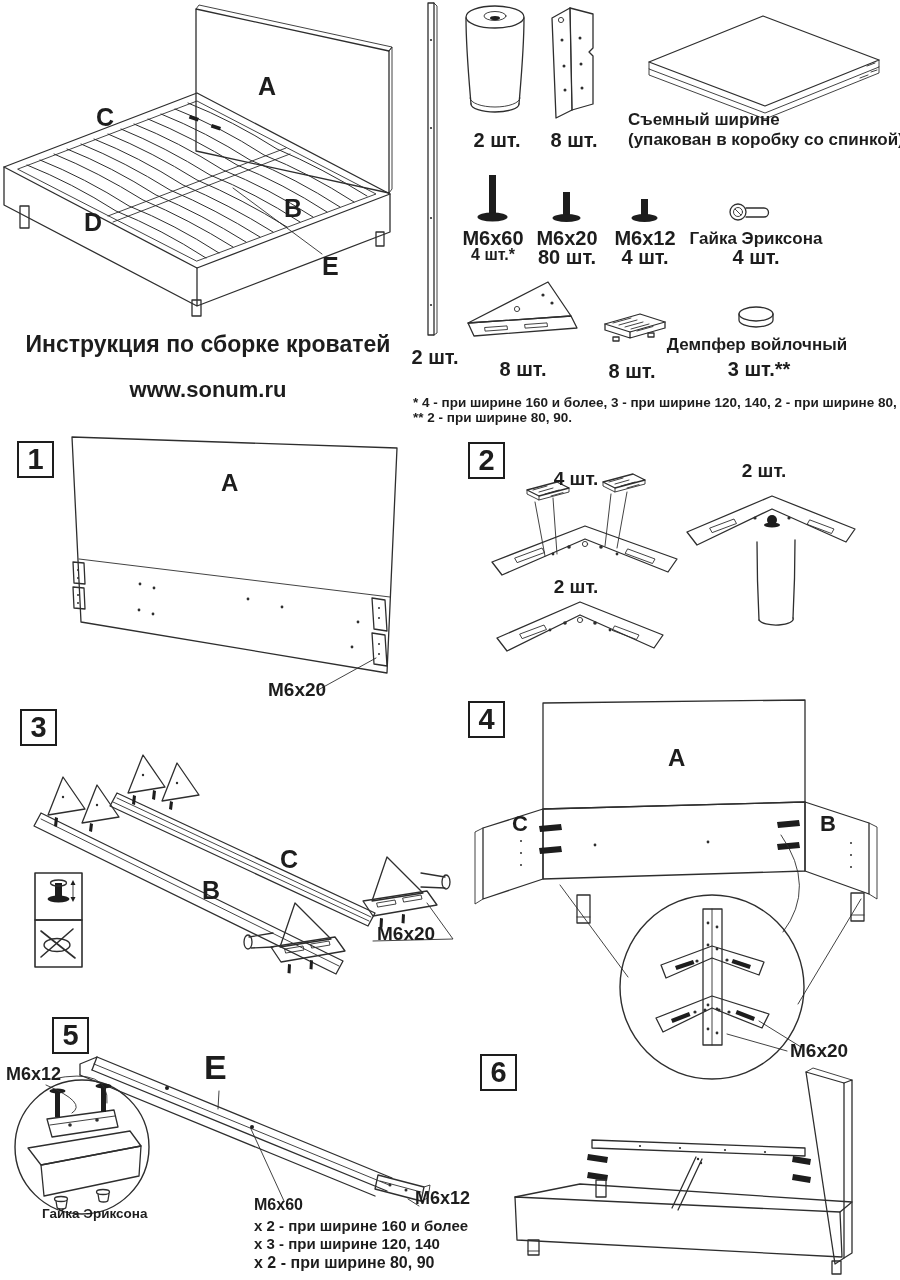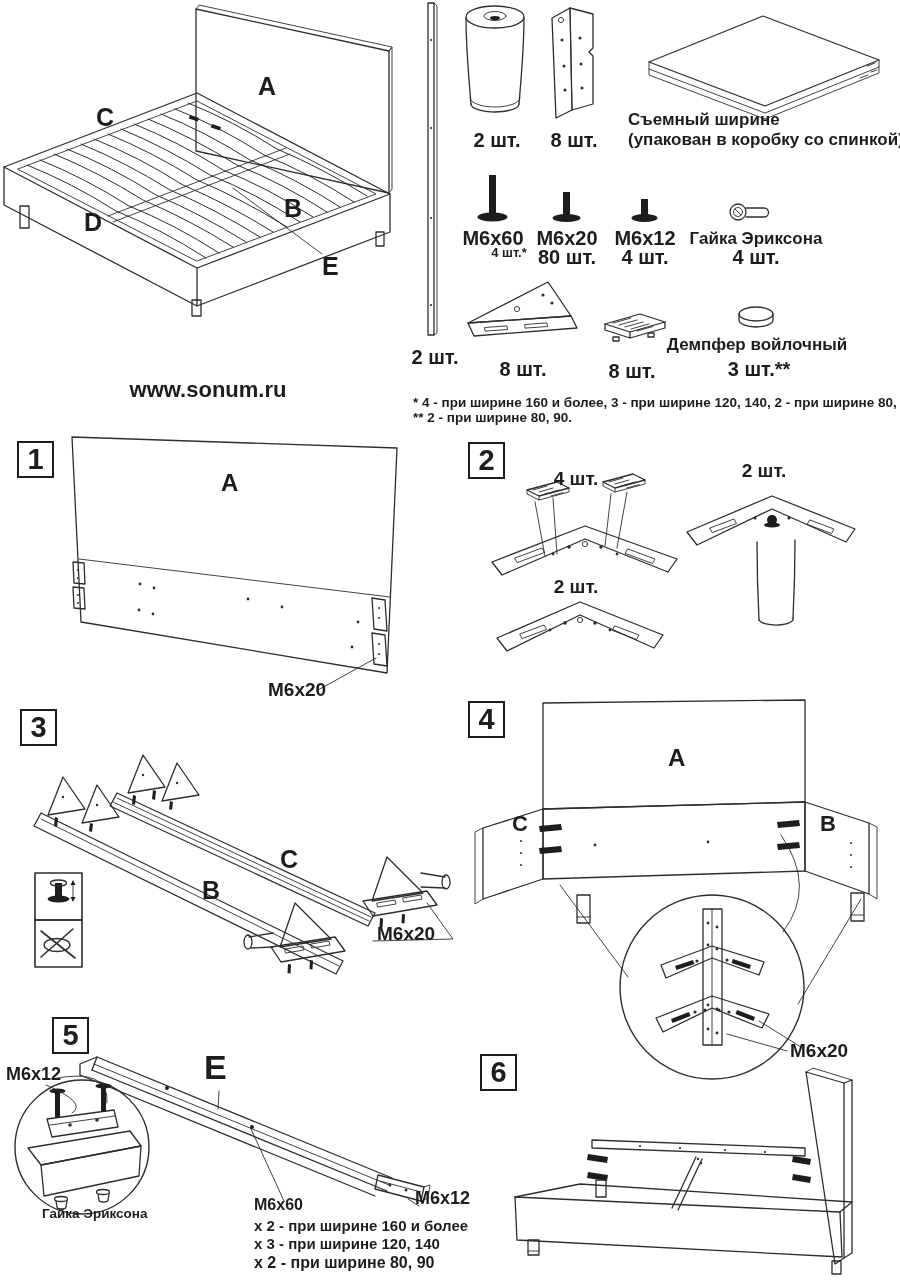--- a/index.html
+++ b/index.html
@@ -106,7 +106,7 @@
     </g>
   </svg>
   <div class="lbl ctr" style="left:493px;top:227px;font-size:20px">M6x60</div>
-  <div class="lbl ctr" style="left:509px;top:246px;font-size:13px">4 шт.*</div>
+  <div class="lbl ctr" style="left:493px;top:246px;font-size:16px">4 шт.*</div>
   <div class="lbl ctr" style="left:567px;top:227px;font-size:20px">M6x20</div>
   <div class="lbl ctr" style="left:567px;top:246px;font-size:20px">80 шт.</div>
   <div class="lbl ctr" style="left:645px;top:227px;font-size:20px">M6x12</div>

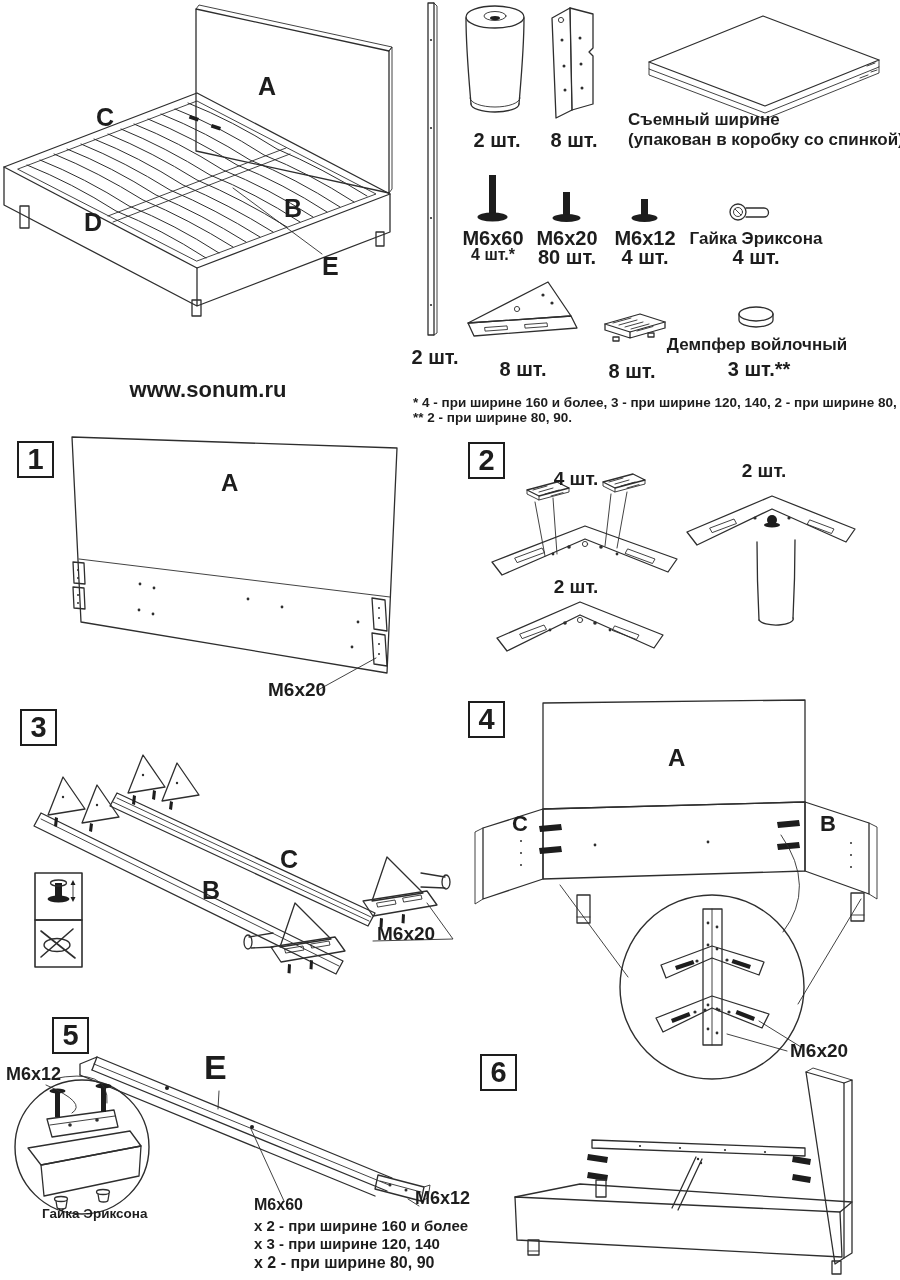--- a/index.html
+++ b/index.html
@@ -41,6 +41,7 @@
   <div class="lbl" style="left:84px;top:208px;font-size:25px">D</div>
   <div class="lbl" style="left:322px;top:252px;font-size:25px">E</div>
 
+  <div class="lbl ctr" style="left:208px;top:332px;font-size:23px">Инструкция по сборке кроватей</div>
   <div class="lbl ctr" style="left:208px;top:378px;font-size:22px">www.sonum.ru</div>
 
   <svg class="abs" style="left:420px;top:0" width="40" height="345" viewBox="0 0 40 345">

